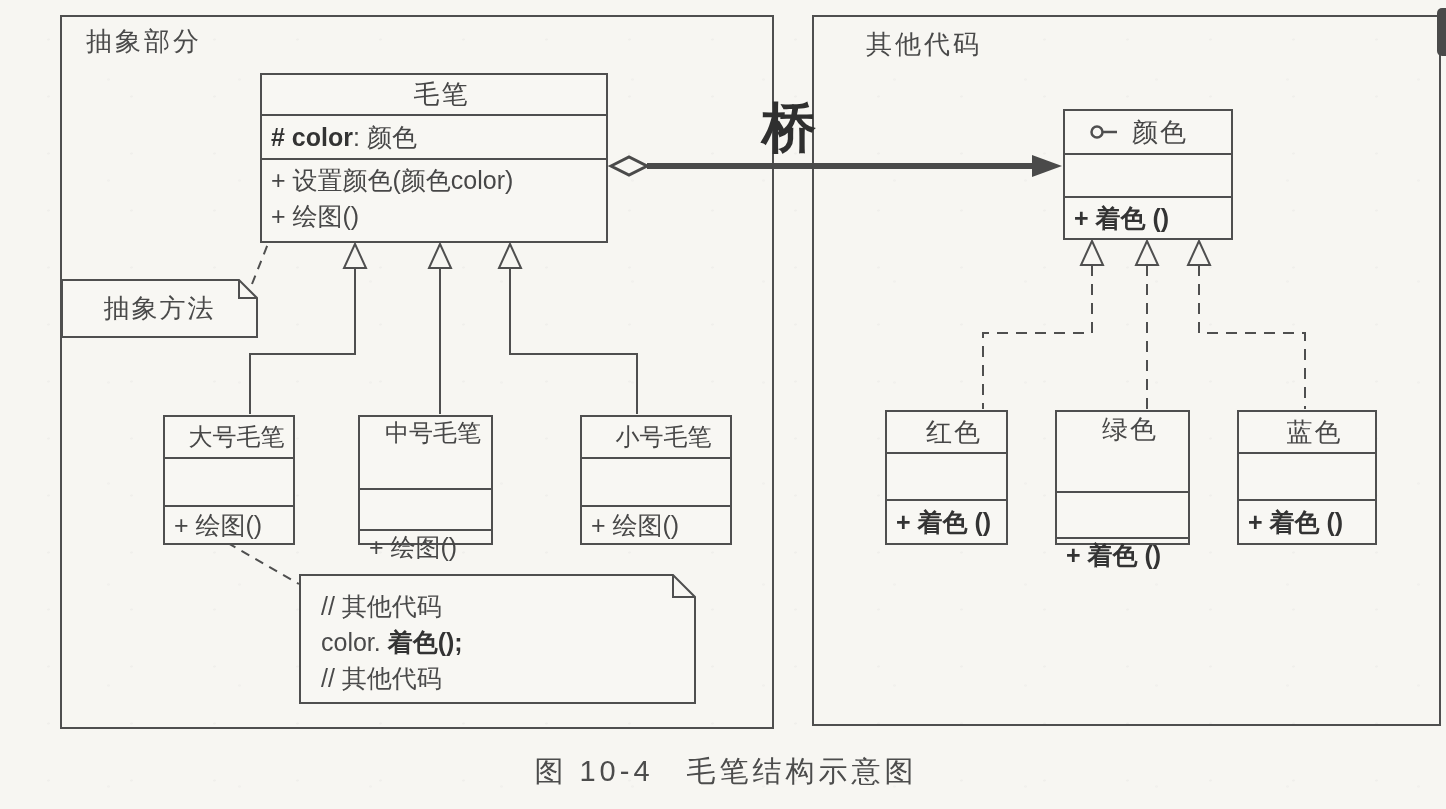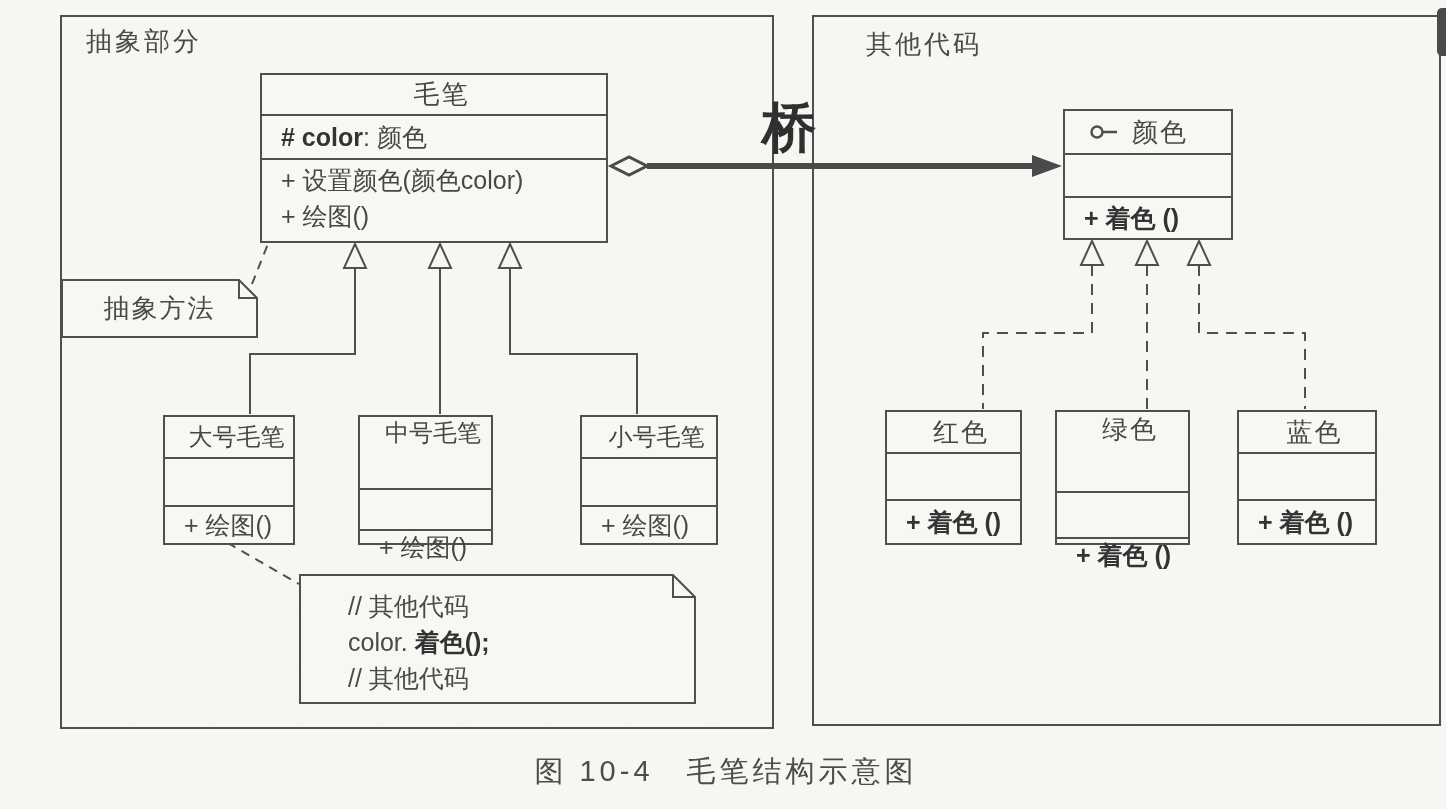--- a/index.html
+++ b/index.html
@@ -35,7 +35,7 @@
   }
   .cls-attrs,.cls-methods{
     border-top:2px solid #4f4f4f;box-sizing:border-box;
-    font-size:25px;color:#474747;padding-left:19px;
+    font-size:25px;color:#474747;padding-left:9px;
   }
   .row{display:flex;align-items:center;}
   .b{font-weight:bold;color:#333;}

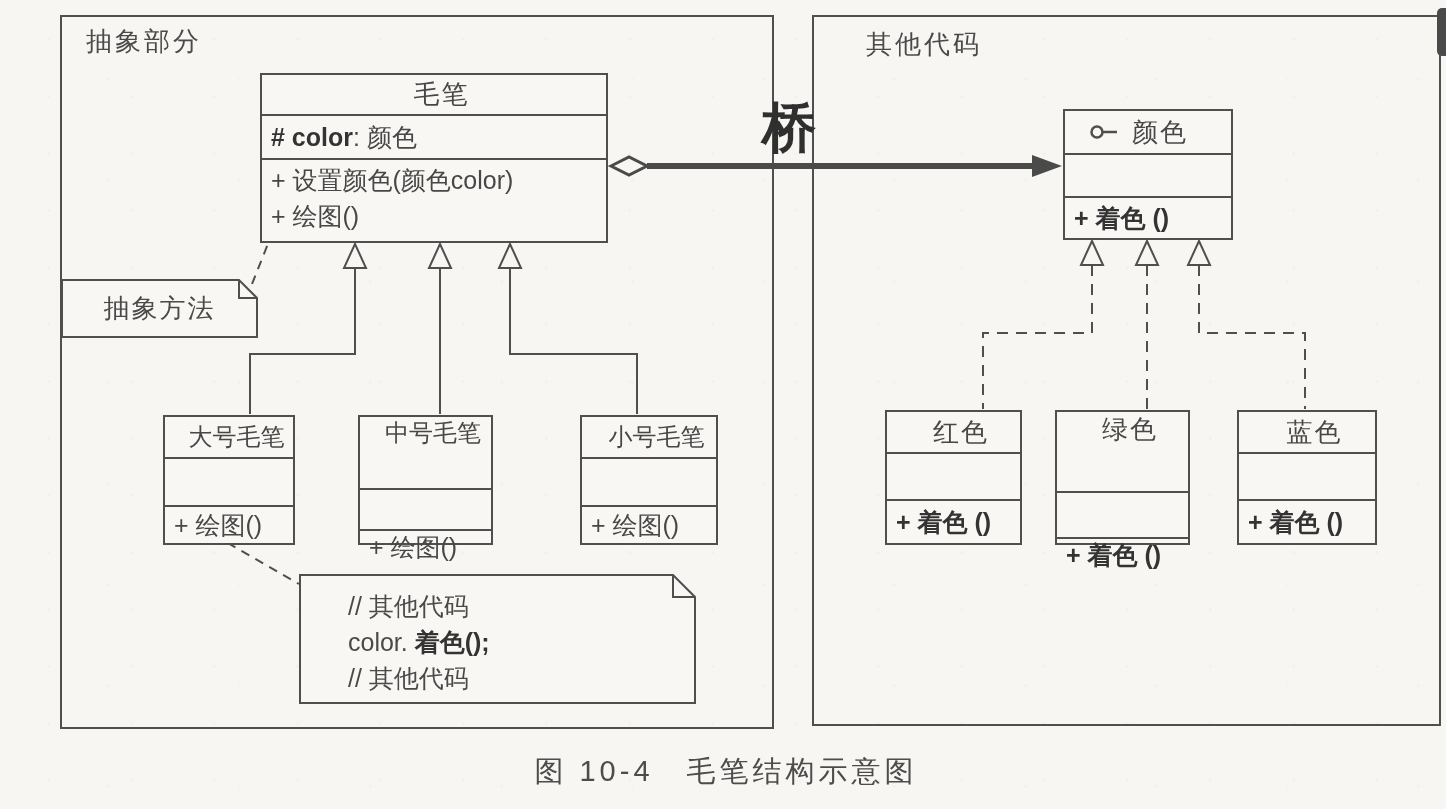--- a/index.html
+++ b/index.html
@@ -135,7 +135,7 @@
   </div>
 </div>
 
-<div class="cls" style="left:580px;top:415px;width:138px;height:130px;">
+<div class="cls" style="left:580px;top:415px;width:152px;height:130px;">
   <div class="cls-title" style="height:40px;font-size:24px;letter-spacing:0;">小号毛笔</div>
   <div class="cls-attrs" style="height:48px;"></div>
   <div class="cls-methods row" style="flex:1;">

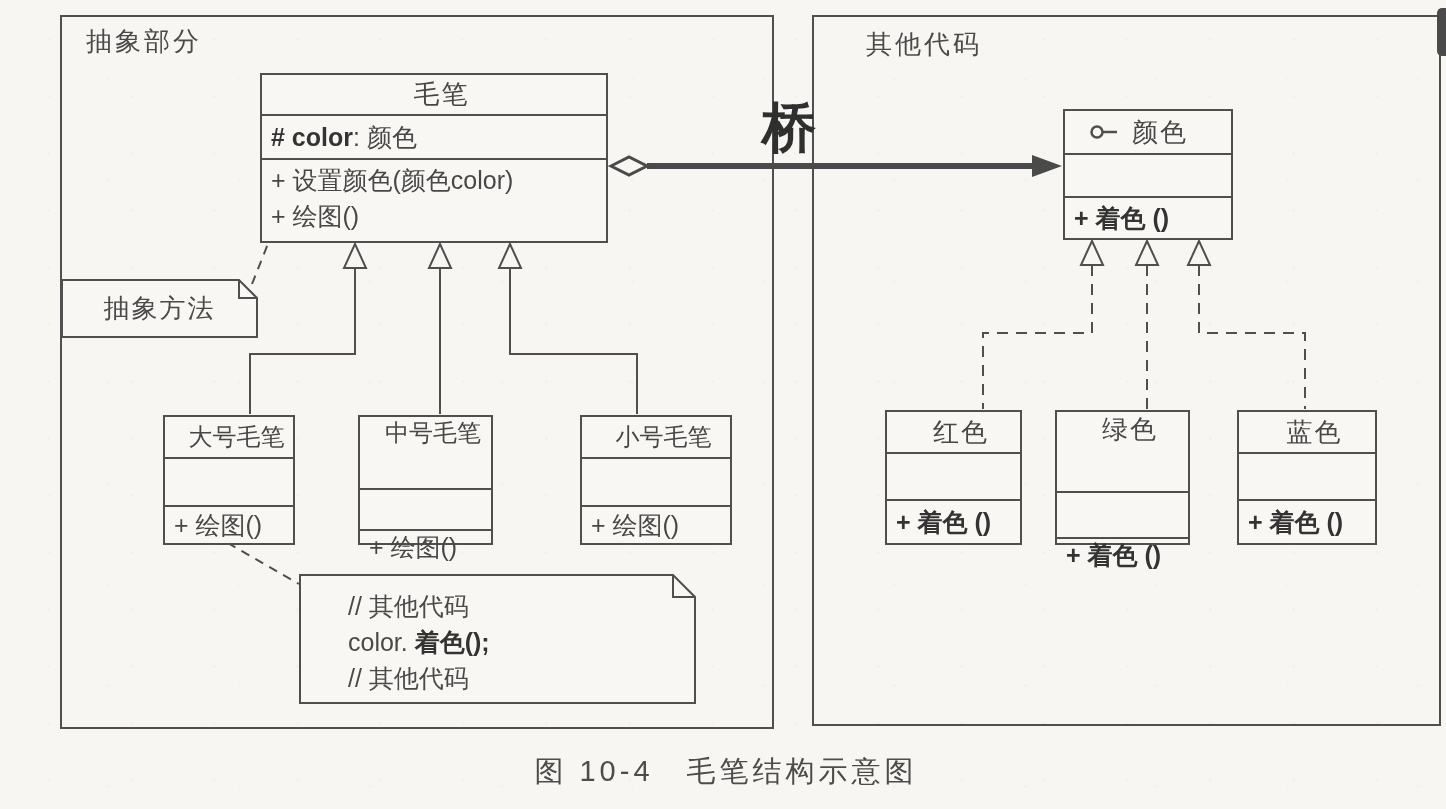--- a/index.html
+++ b/index.html
@@ -159,7 +159,7 @@
   </div>
 </div>
 
-<div class="cls" style="left:885px;top:410px;width:137px;height:135px;">
+<div class="cls" style="left:885px;top:410px;width:123px;height:135px;">
   <div class="cls-title" style="height:40px;">红色</div>
   <div class="cls-attrs" style="height:47px;"></div>
   <div class="cls-methods row b" style="flex:1;">

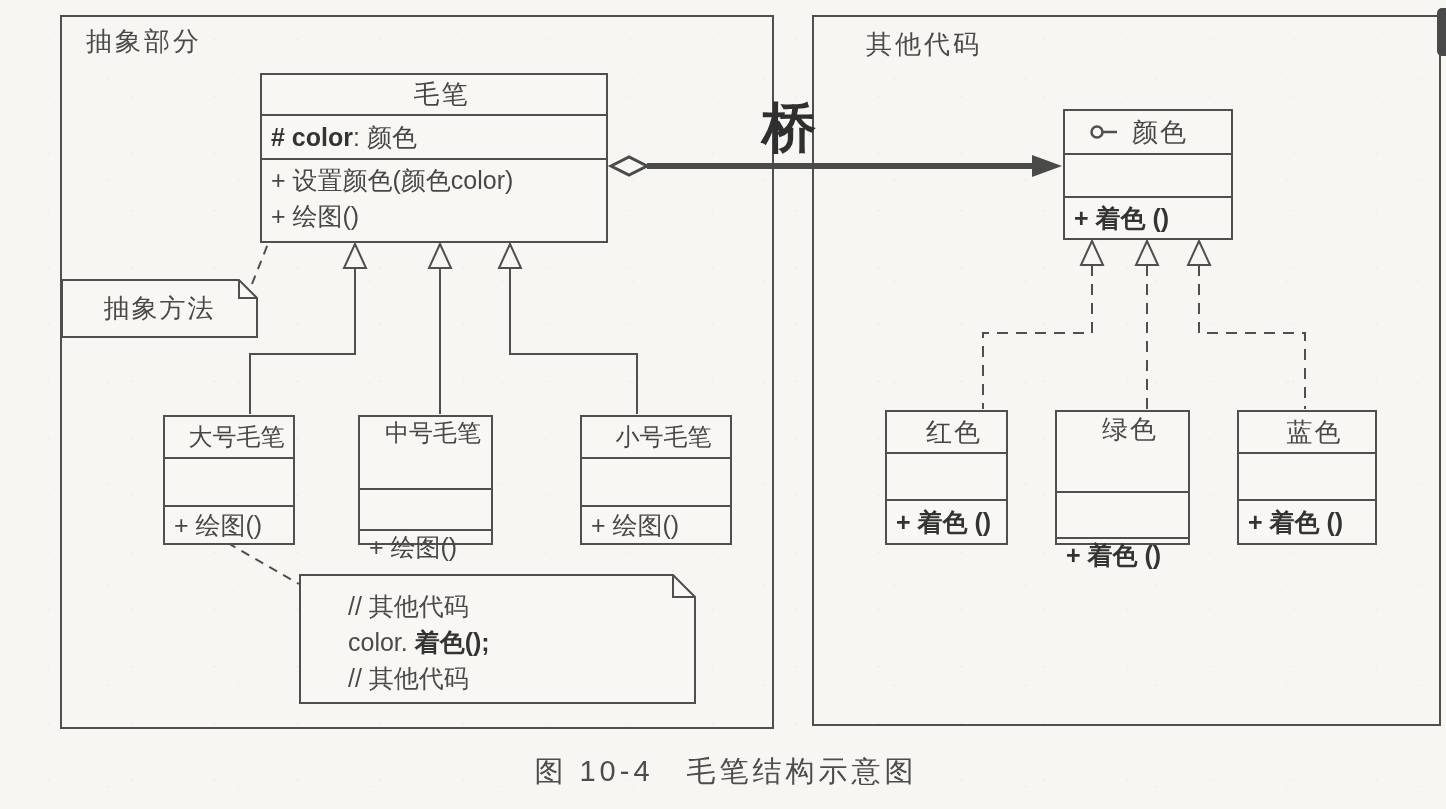--- a/index.html
+++ b/index.html
@@ -185,7 +185,7 @@
 
 <div class="note-text" style="left:62px;top:291px;width:195px;text-align:center;font-size:26px;letter-spacing:2px;">抽象方法</div>
 
-<div class="note-text" style="left:348px;top:588px;font-size:25px;line-height:36px;">
+<div class="note-text" style="left:321px;top:588px;font-size:25px;line-height:36px;">
   <div>// 其他代码</div>
   <div><span>color. </span><span class="b">着色();</span></div>
   <div>// 其他代码</div>

